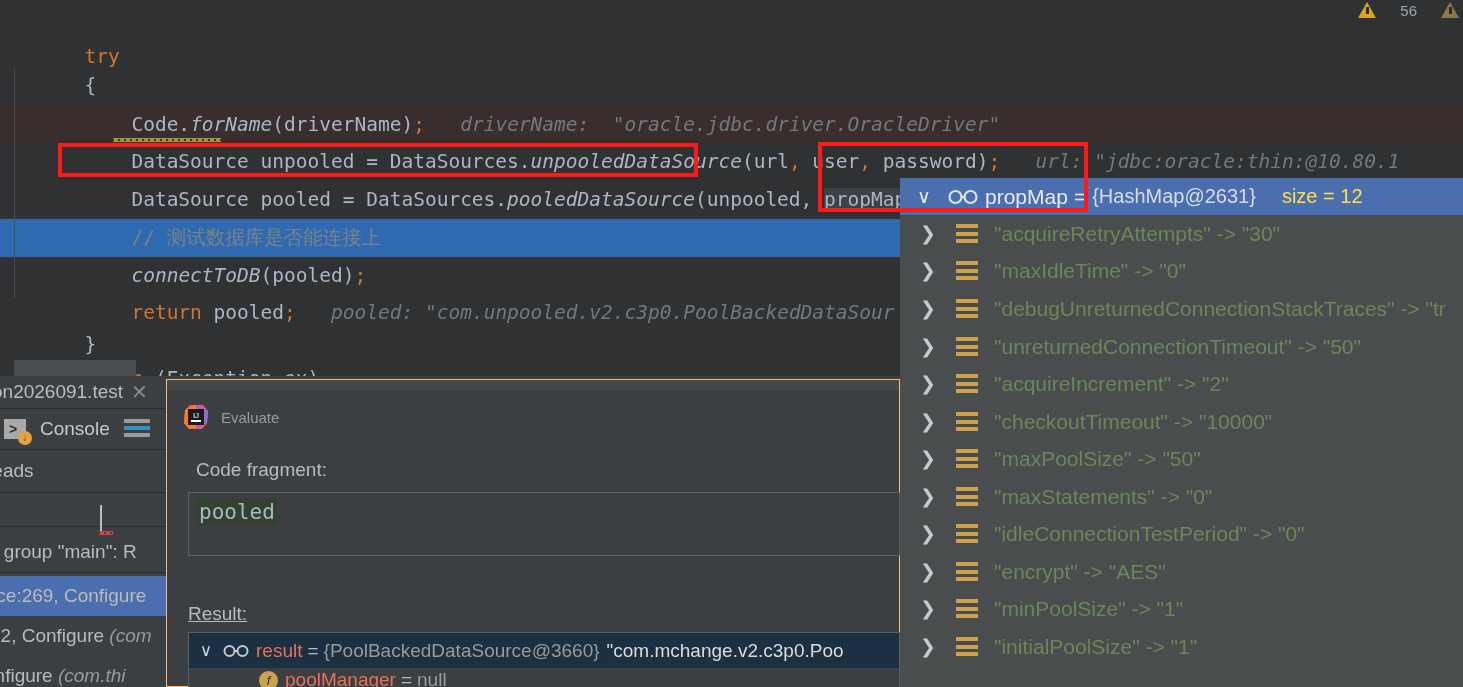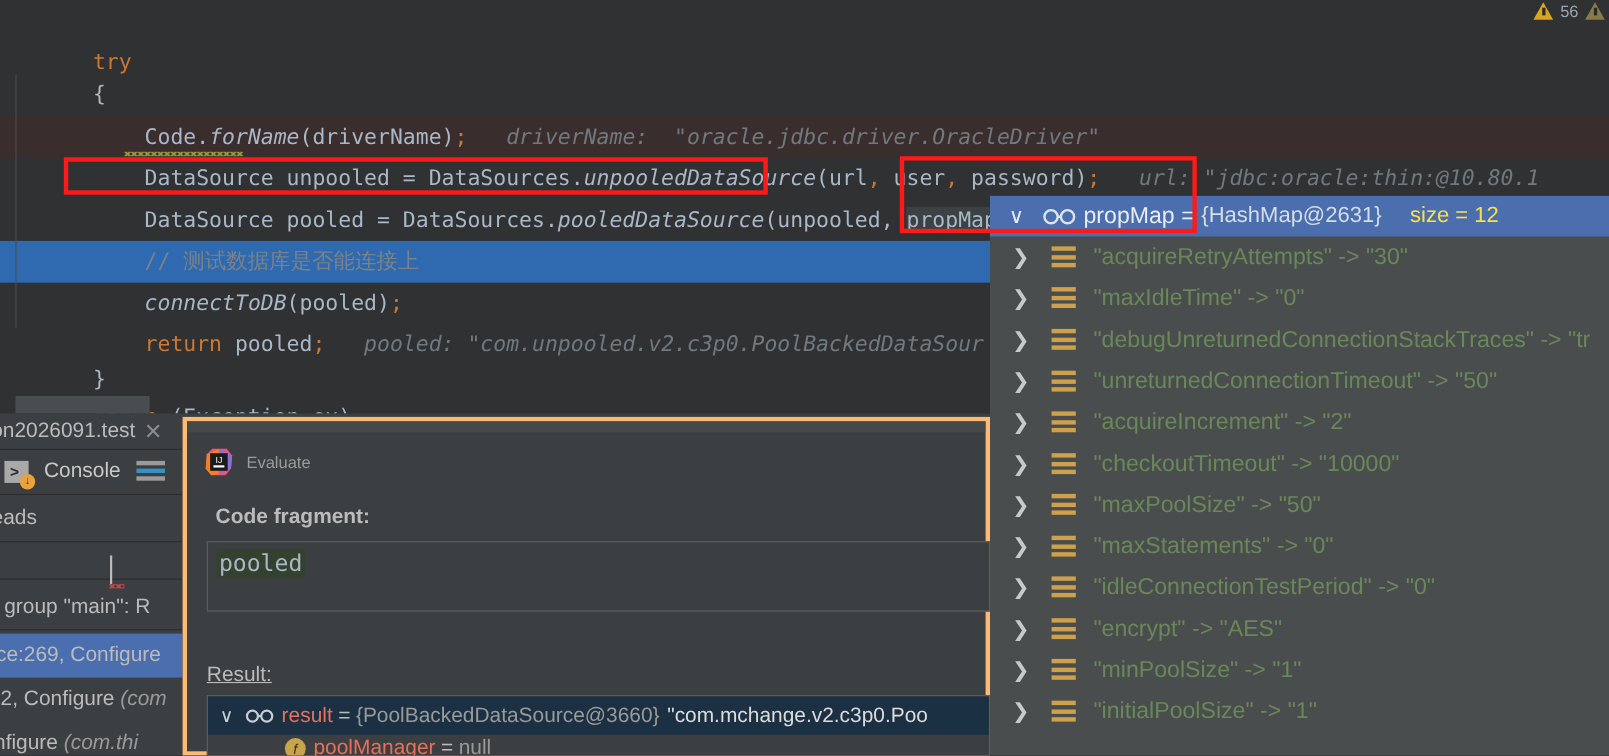--- a/index.html
+++ b/index.html
@@ -82,7 +82,7 @@
     height: 20px;
     display: flex;
     align-items: center;
-    gap: 6px;
+    gap: 24px;
     padding-right: 4px;
     z-index: 30;
   }

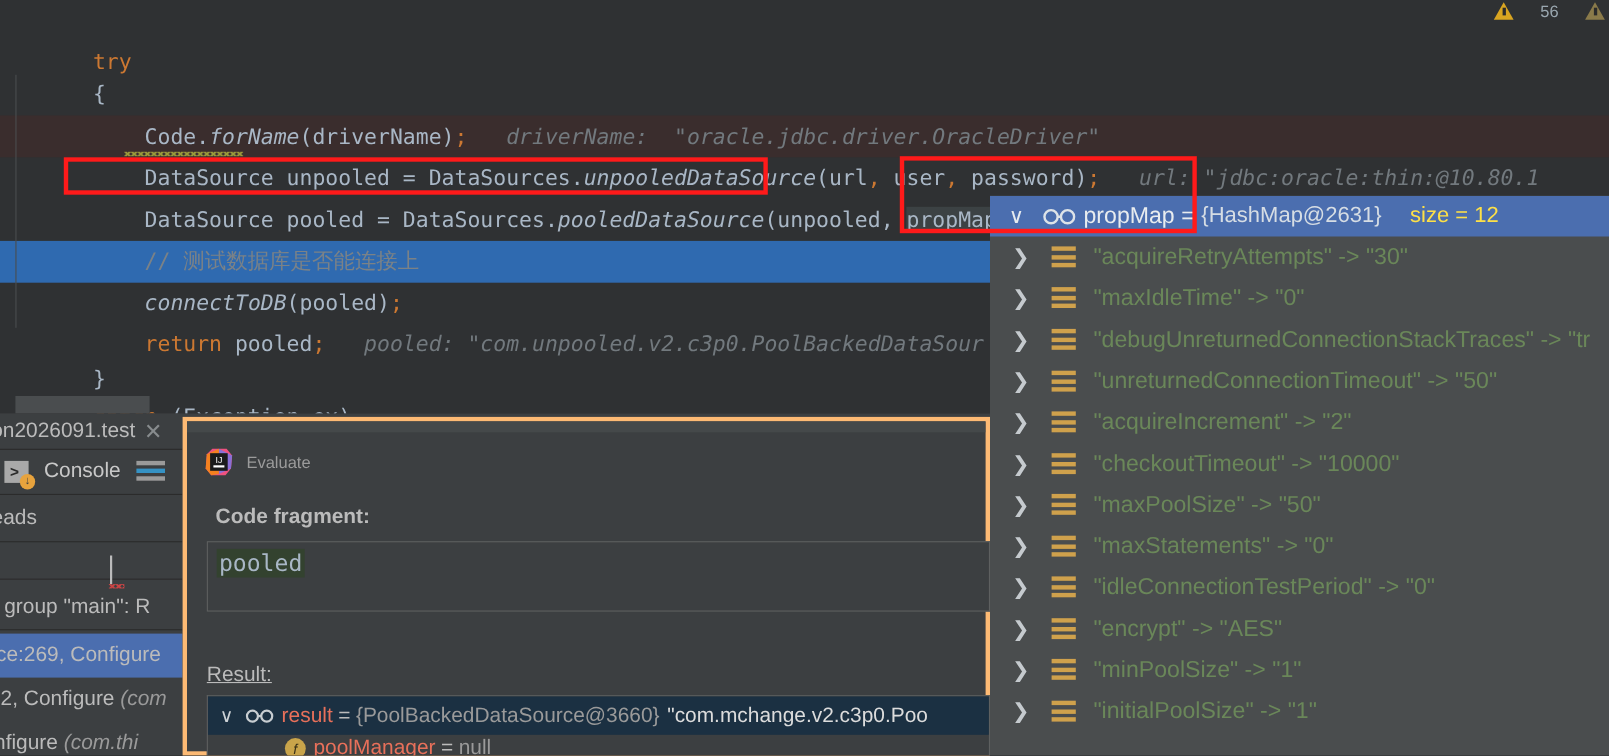--- a/index.html
+++ b/index.html
@@ -235,7 +235,7 @@
     width: 734px;
     height: 308px;
     background: #3c3f41;
-    border: 4px solid #fdba74;
+    border: 1px solid #fdba74;
     box-sizing: border-box;
     z-index: 20;
     overflow: hidden;

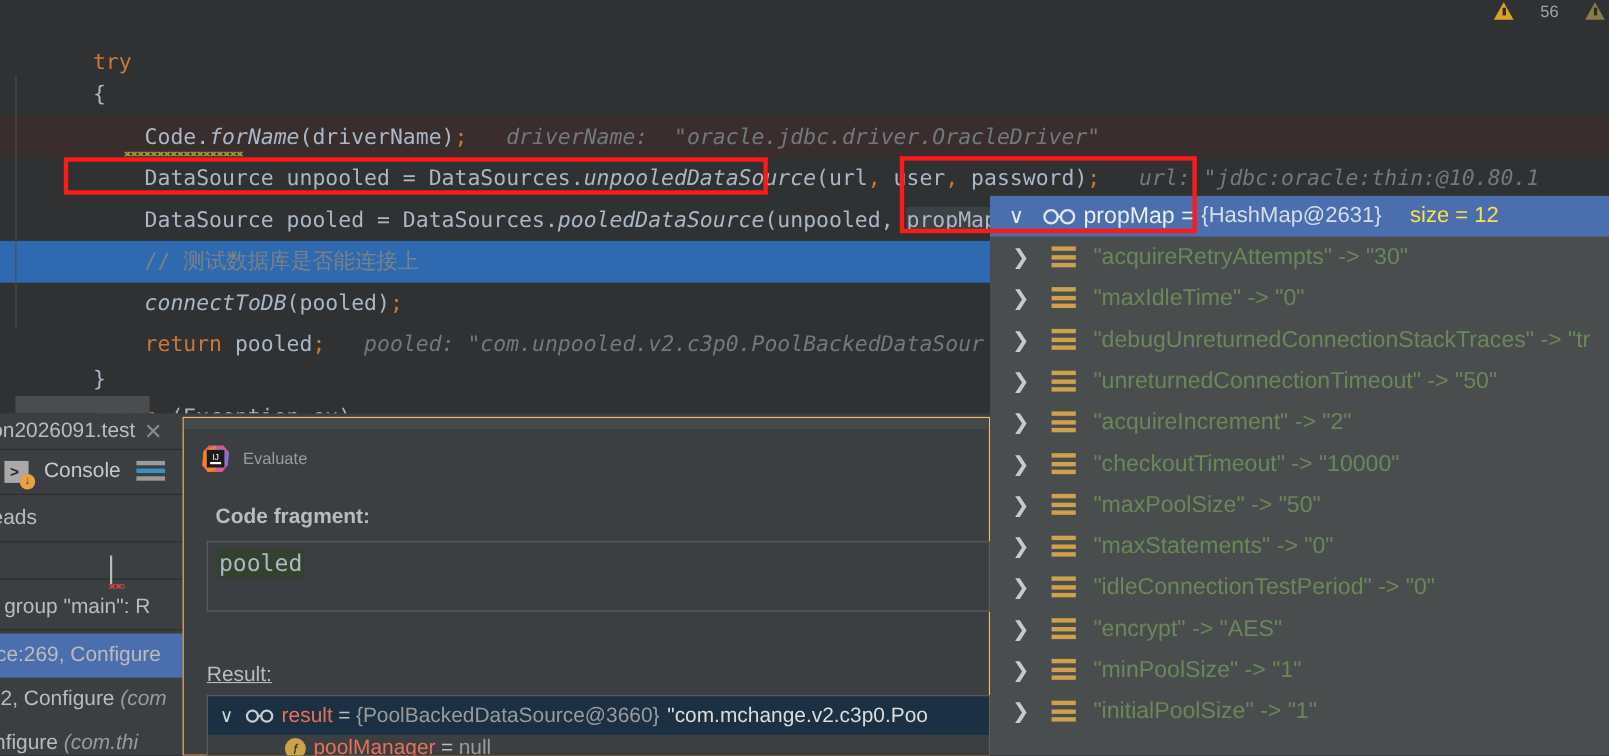--- a/index.html
+++ b/index.html
@@ -265,7 +265,6 @@
     color: #bbbbbb;
     font-size: 19px;
     z-index: 21;
-    font-weight: bold;
   }
   #code-fragment-input {
     position: absolute;

